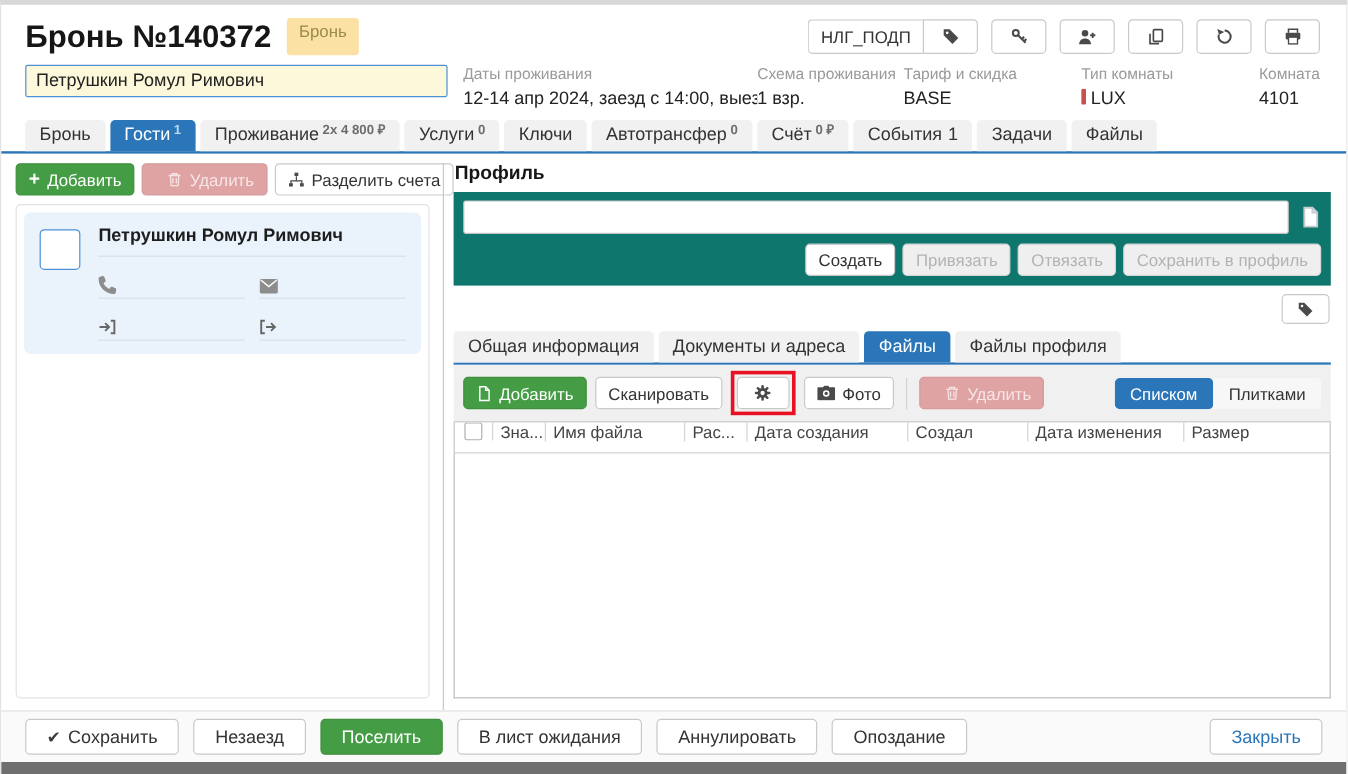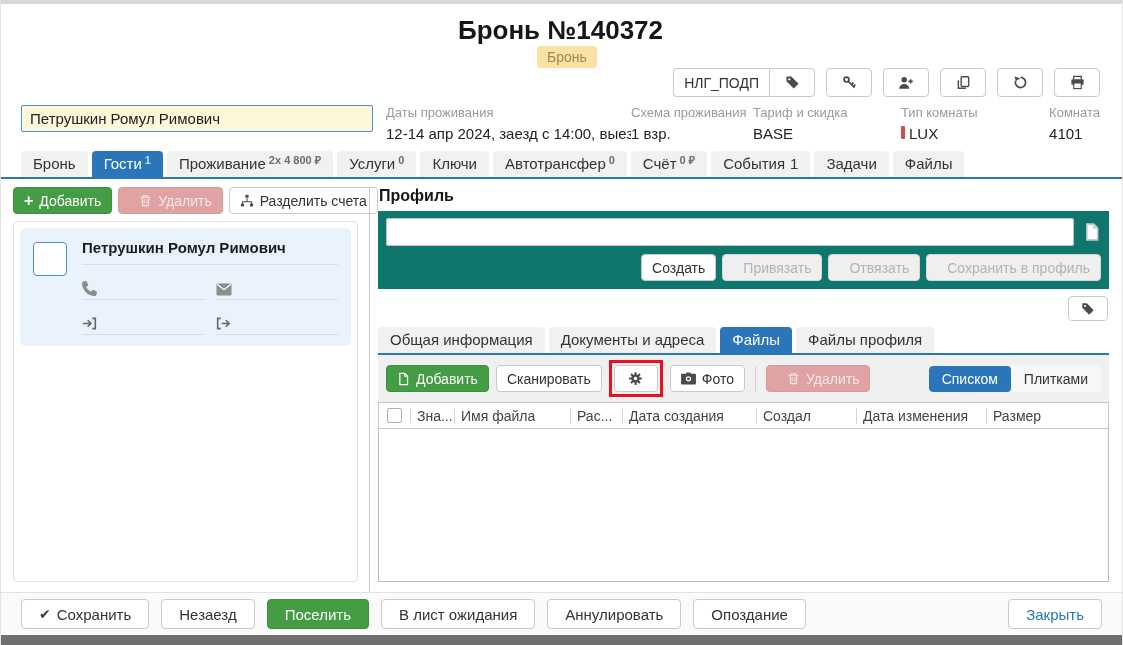--- a/index.html
+++ b/index.html
@@ -9,7 +9,7 @@
             border-right:1px solid #e3e3e3; background:#fff; display:flex; flex-direction:column; overflow:hidden; }
 
   
-  .hdr { display:flex; align-items:center; padding:11px 22px 2px 20px;flex-direction:column; }
+  .hdr { display:flex; padding:11px 22px 2px 20px; }
   .hdr-title { font-size:26px; font-weight:bold; color:#161616; white-space:nowrap; }
   .hdr-badge { margin-left:13px; background:#fbe2a4; color:#9b8a4e; font-size:14px; padding:3px 10px; border-radius:3px; }
   .hdr-actions { margin-left:auto; display:flex; gap:11px; align-items:center; }

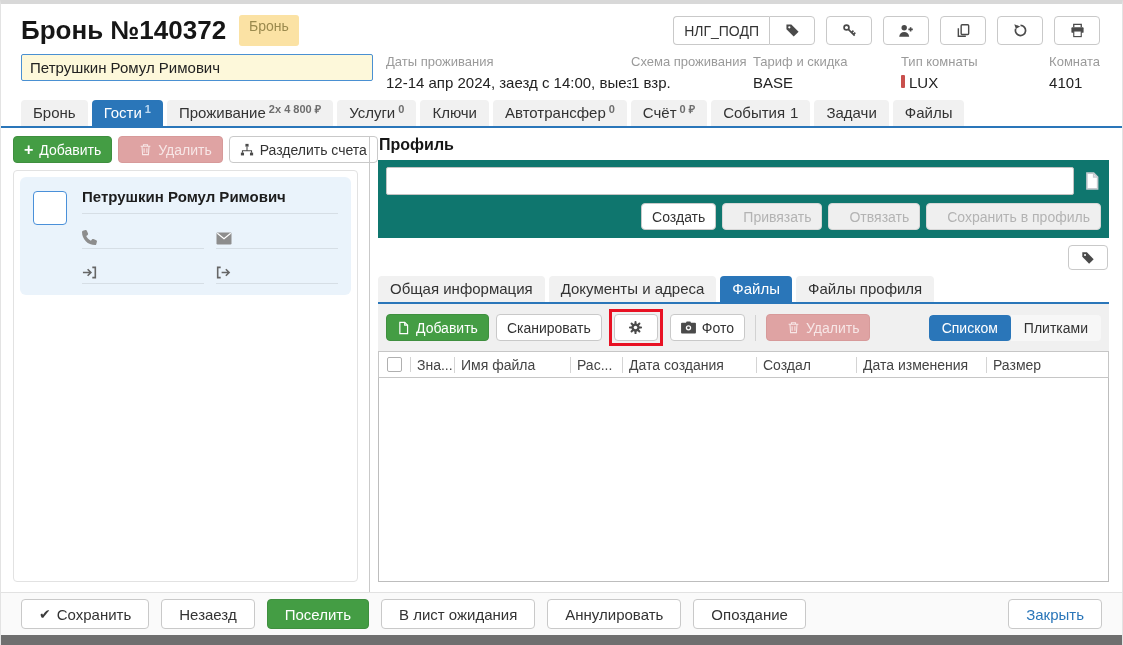--- a/index.html
+++ b/index.html
@@ -50,7 +50,7 @@
          display:inline-flex; align-items:center; gap:6px; height:27px; white-space:nowrap; cursor:pointer; font-family:inherit; }
   .btn-green { background:#449d44; border-color:#3f8f3f; color:#fff; }
   .btn-pink { background:#dfa3a3; border-color:#d79a9a; color:#f7e6e6;padding-left:20px; }
-  .btn.disabled { background:#efefef; border-color:#d7d7d7; color:#b3b3b3; cursor:default;padding-left:20px; }
+  .btn.disabled { background:#efefef; border-color:#d7d7d7; color:#b3b3b3; cursor:default; }
   .plus { font-weight:bold; font-size:16px; line-height:1; }
 
   .ltb { display:flex; gap:6px; }

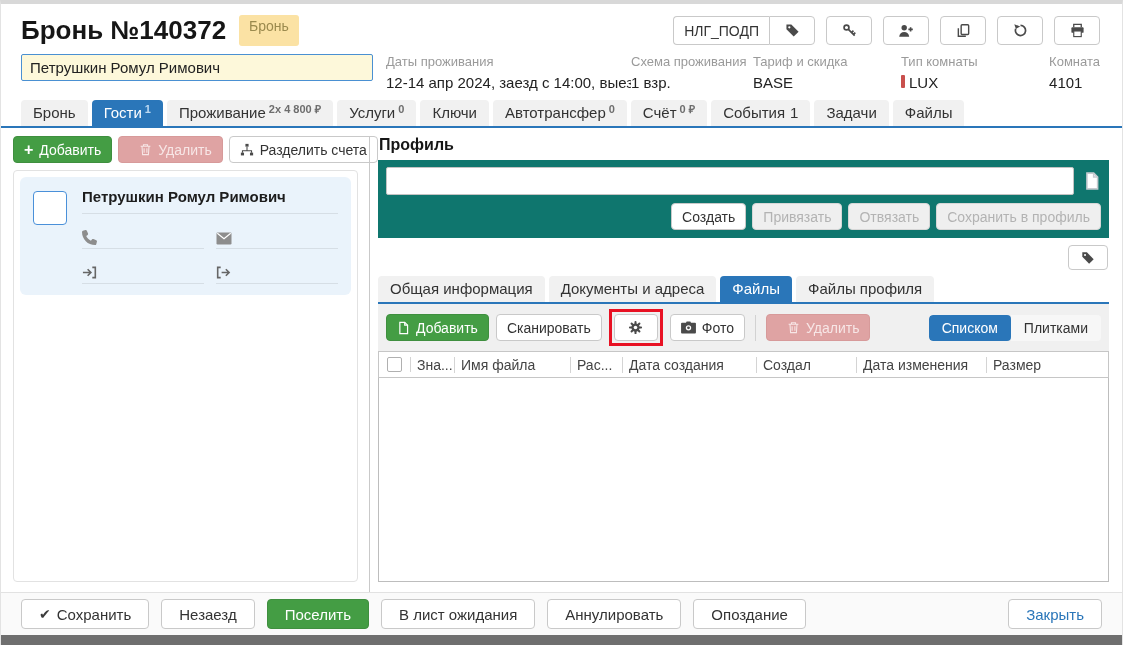--- a/index.html
+++ b/index.html
@@ -79,7 +79,7 @@
   .view-active { background:#2a76b9; color:#fff; border-radius:4px; }
   .view-idle { background:#f7f7f7; color:#333; }
 
-  .thead { display:flex; border:1px solid #c6c6c6; height:27px; align-items:center; font-size:14px; color:#444; background:#fff; }
+  .thead { display:flex; border:1px solid #c6c6c6; height:27px; align-items:flex-start; font-size:14px; color:#444; background:#fff; }
   .th { border-right:1px solid #d4d4d4; padding:0 6px; display:flex; align-items:center; overflow:hidden; white-space:nowrap; }
   .th:last-child { border-right:none; }
   .th-cb { width:32px; justify-content:center; flex-shrink:0; }

